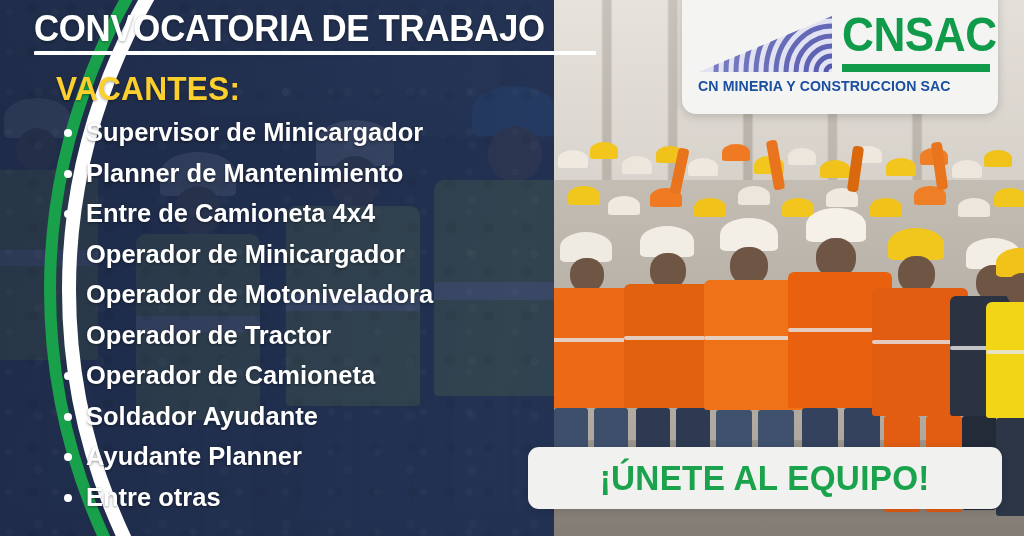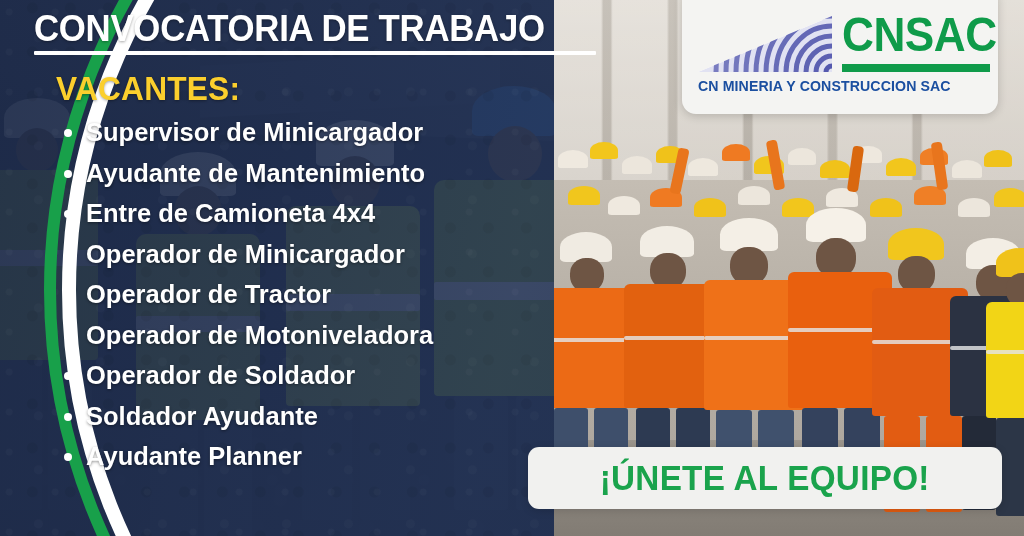--- a/index.html
+++ b/index.html
@@ -475,7 +475,7 @@
     <div class="vacantes">VACANTES:</div>
     <ul class="vac-list" id="vac-list">
         <li>Supervisor de Minicargador</li>
-        <li>Ayudante de Mantenimiento</li>
+        <li>Planner de Mantenimiento</li>
         <li>Entre de Camioneta 4x4</li>
         <li>Operador de Minicargador</li>
         <li>Operador de Tractor</li>

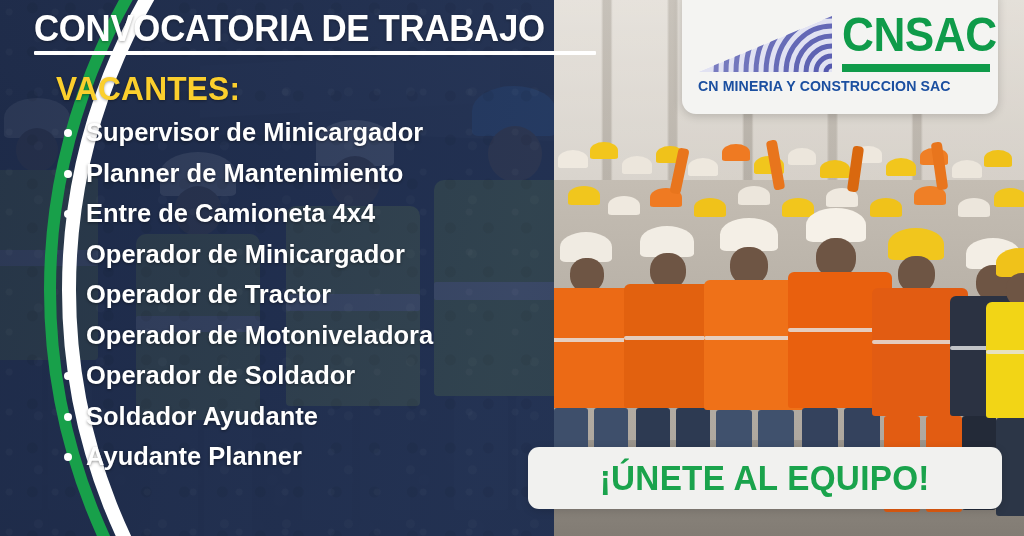--- a/index.html
+++ b/index.html
@@ -478,8 +478,8 @@
         <li>Planner de Mantenimiento</li>
         <li>Entre de Camioneta 4x4</li>
         <li>Operador de Minicargador</li>
+        <li>Operador de Motoniveladora</li>
         <li>Operador de Tractor</li>
-        <li>Operador de Motoniveladora</li>
         <li>Operador de Soldador</li>
         <li>Soldador Ayudante</li>
         <li>Ayudante Planner</li>

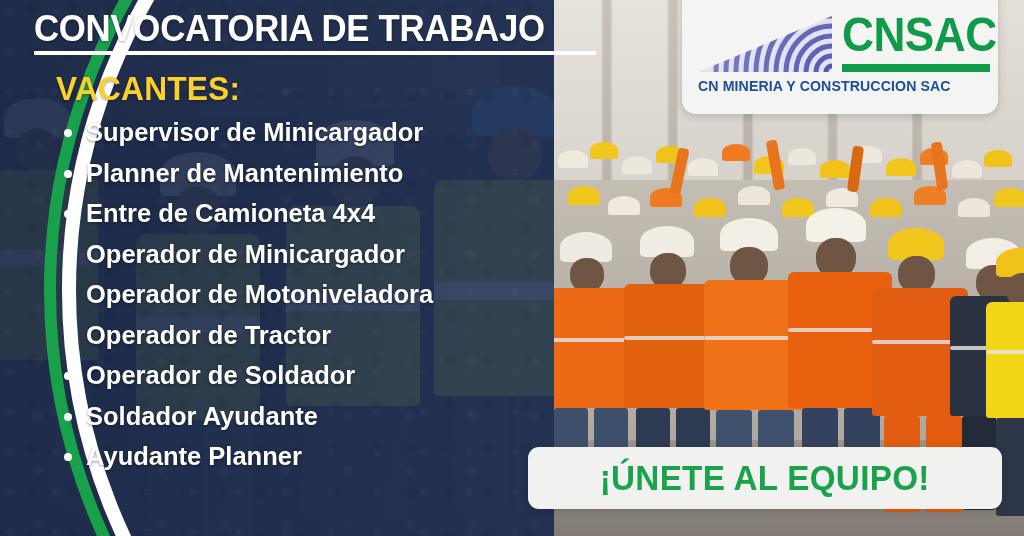--- a/index.html
+++ b/index.html
@@ -480,7 +480,7 @@
         <li>Operador de Minicargador</li>
         <li>Operador de Motoniveladora</li>
         <li>Operador de Tractor</li>
-        <li>Operador de Soldador</li>
+        <li>Operador de Camioneta</li>
         <li>Soldador Ayudante</li>
         <li>Ayudante Planner</li>
       </ul>

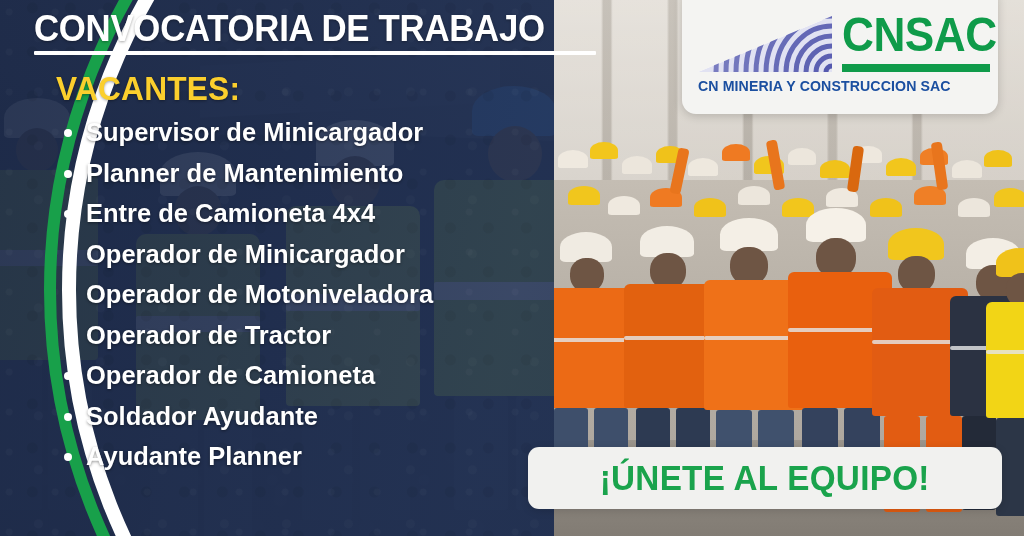--- a/index.html
+++ b/index.html
@@ -483,6 +483,7 @@
         <li>Operador de Camioneta</li>
         <li>Soldador Ayudante</li>
         <li>Ayudante Planner</li>
+        <li>Entre otras</li>
       </ul>
   </div>
 

